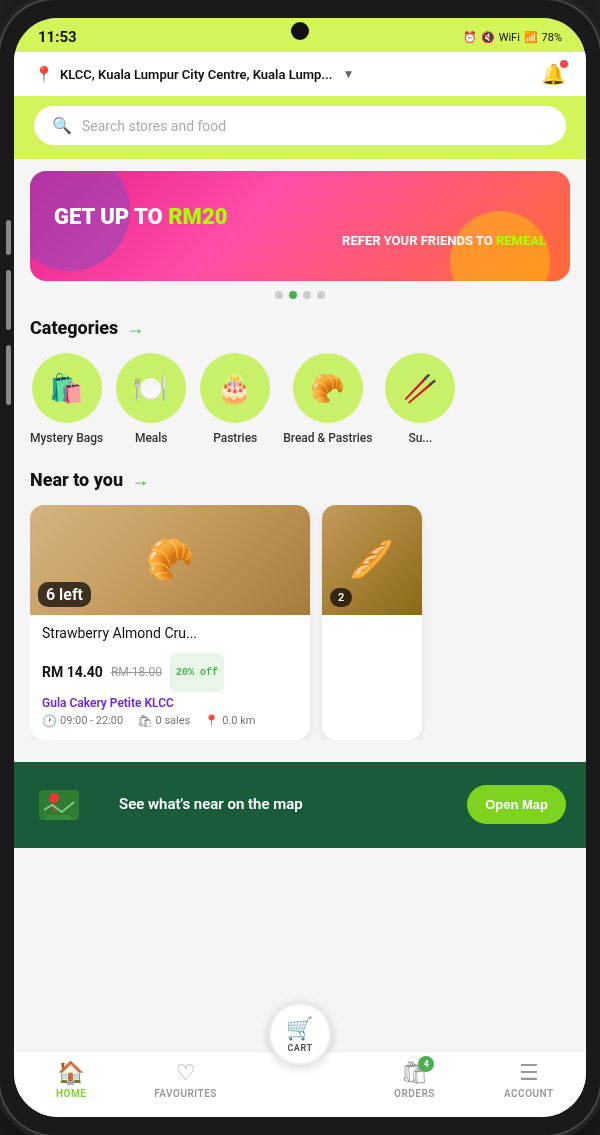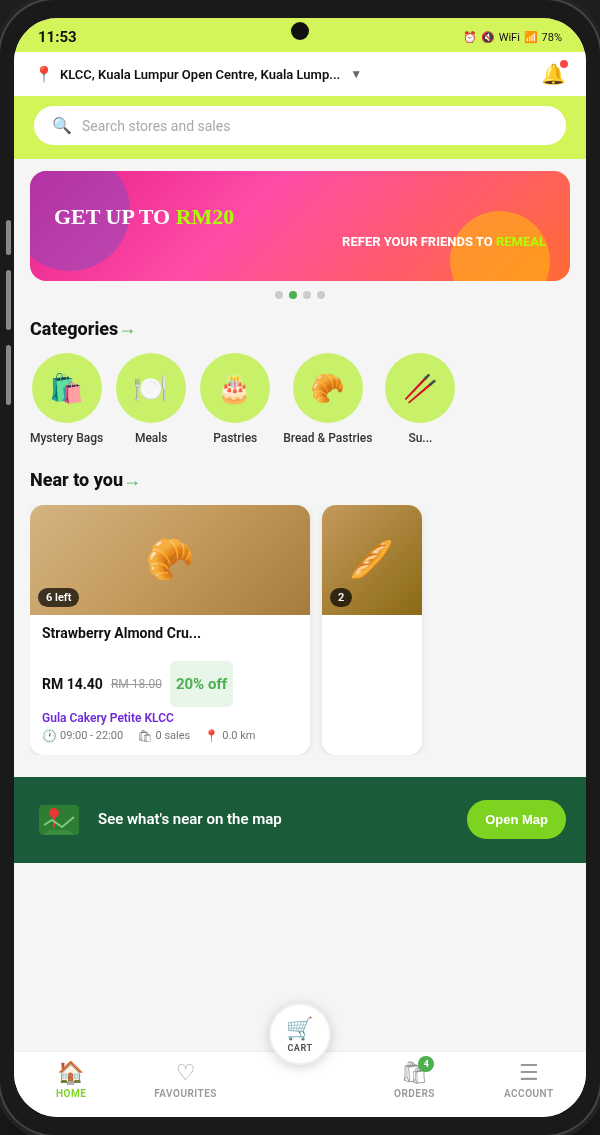--- a/index.html
+++ b/index.html
@@ -500,7 +500,7 @@
     <div class="location-bar">
       <div class="location-left">
         <span class="location-pin">📍</span>
-        <span class="location-text">KLCC, Kuala Lumpur Open Centre, Kuala Lump...</span>
+        <span class="location-text">KLCC, Kuala Lumpur City Centre, Kuala Lump...</span>
         <span class="location-chevron">▼</span>
       </div>
       <div class="bell-icon">

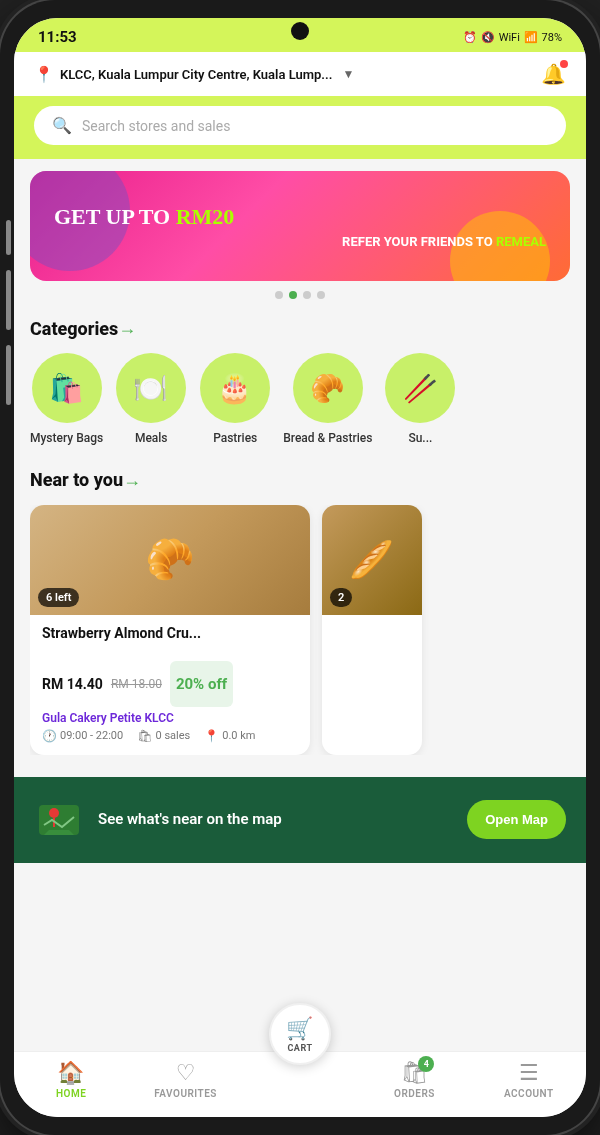--- a/index.html
+++ b/index.html
@@ -512,7 +512,7 @@
     <div class="search-bar">
       <div class="search-input-wrap">
         <span class="search-icon">🔍</span>
-        <span class="search-placeholder">Search stores and sales</span>
+        <span class="search-placeholder">Search stores and food</span>
       </div>
     </div>
 

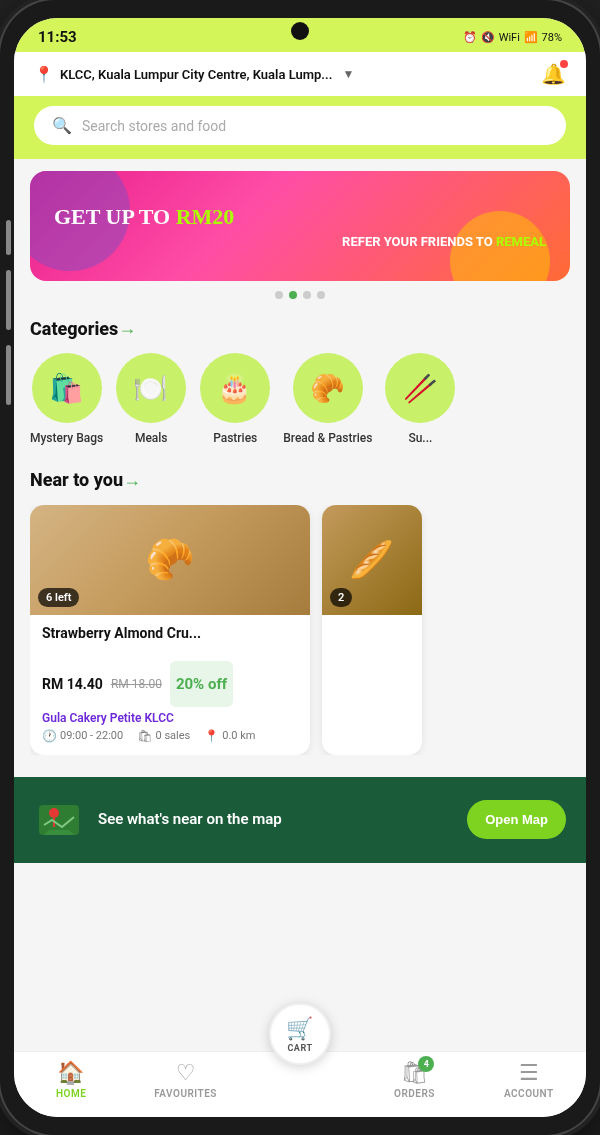--- a/index.html
+++ b/index.html
@@ -170,7 +170,6 @@
       color: #fff;
       position: relative;
       z-index: 1;
-      font-family: Liberation Serif, serif;
     }
     .banner-rm20 { color: #aaff00; }
     .banner-sub {

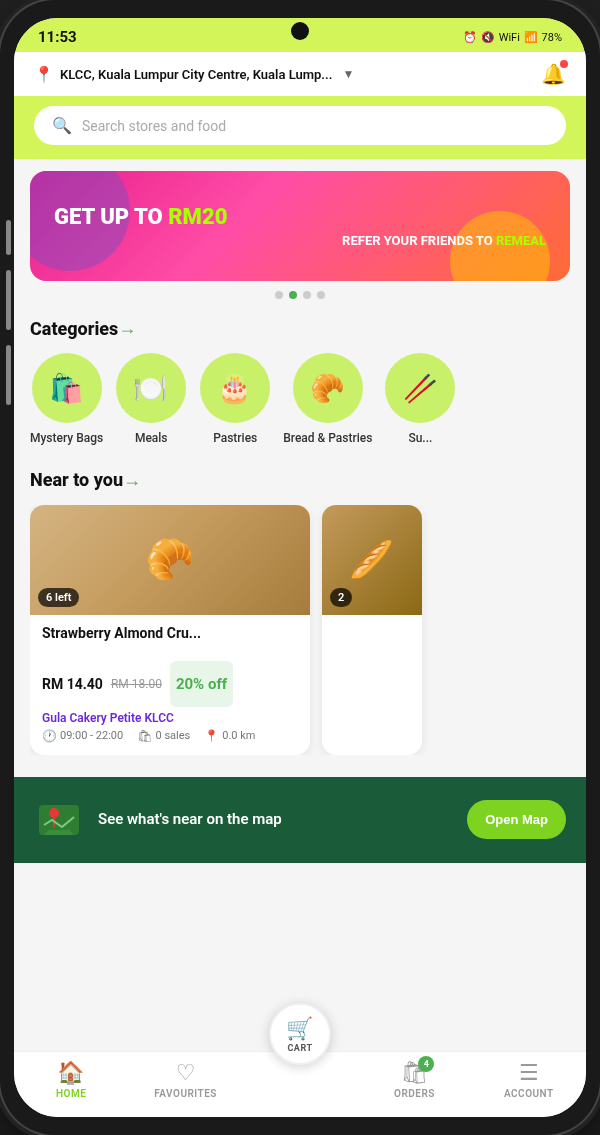--- a/index.html
+++ b/index.html
@@ -200,7 +200,7 @@
     }
     .section-header {
       display: flex;
-      align-items: center;
+      gap: 8px;
       margin-bottom: 14px;
     }
     .section-title {

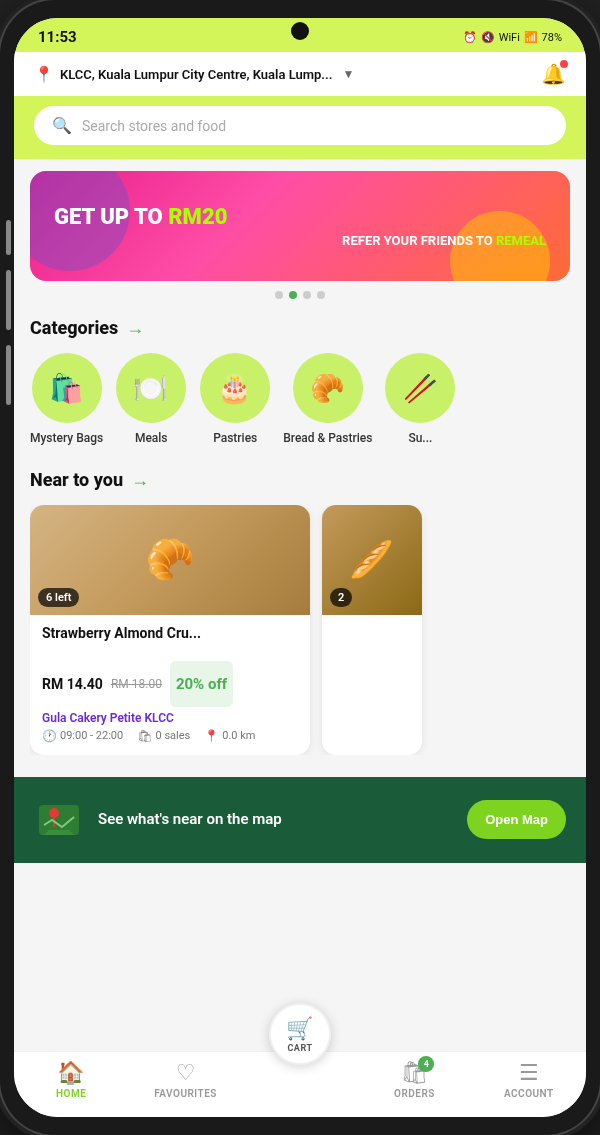--- a/index.html
+++ b/index.html
@@ -284,7 +284,7 @@
       left: 8px;
       background: rgba(0,0,0,0.7);
       color: #fff;
-      font-size: 11px;
+      font-size: 16px;
       font-weight: 600;
       padding: 3px 8px;
       border-radius: 10px;

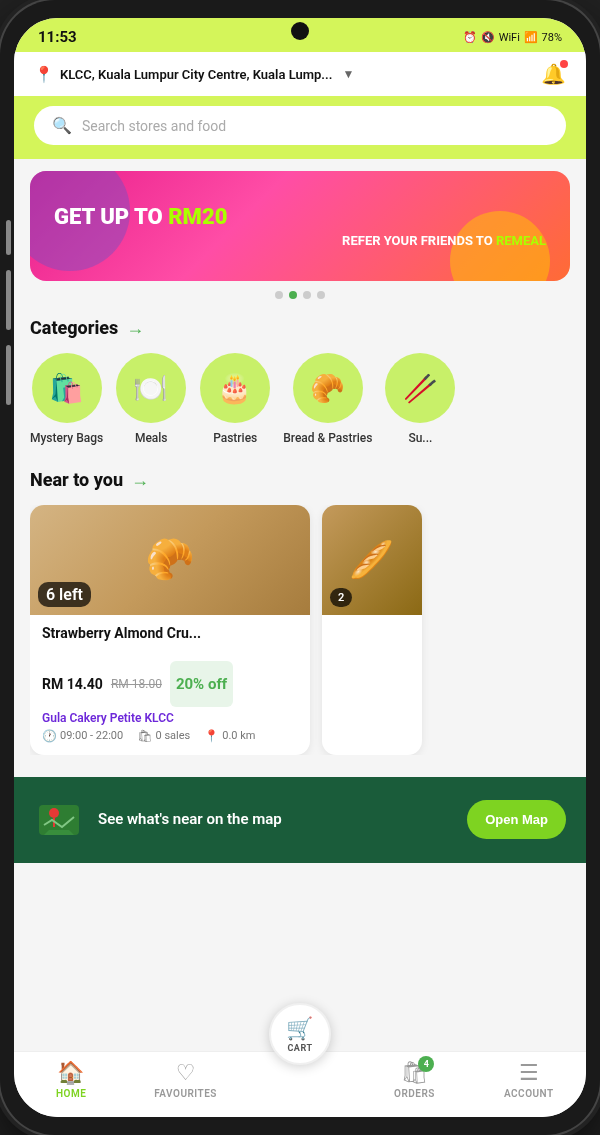--- a/index.html
+++ b/index.html
@@ -292,9 +292,9 @@
     .card-info { padding: 10px 12px 12px; }
     .card-title {
       font-size: 14px;
-      font-weight: 700;
+      font-weight: 400;
       color: #111;
-      margin-bottom: 20px;
+      margin-bottom: 12px;
       white-space: nowrap;
       overflow: hidden;
       text-overflow: ellipsis;

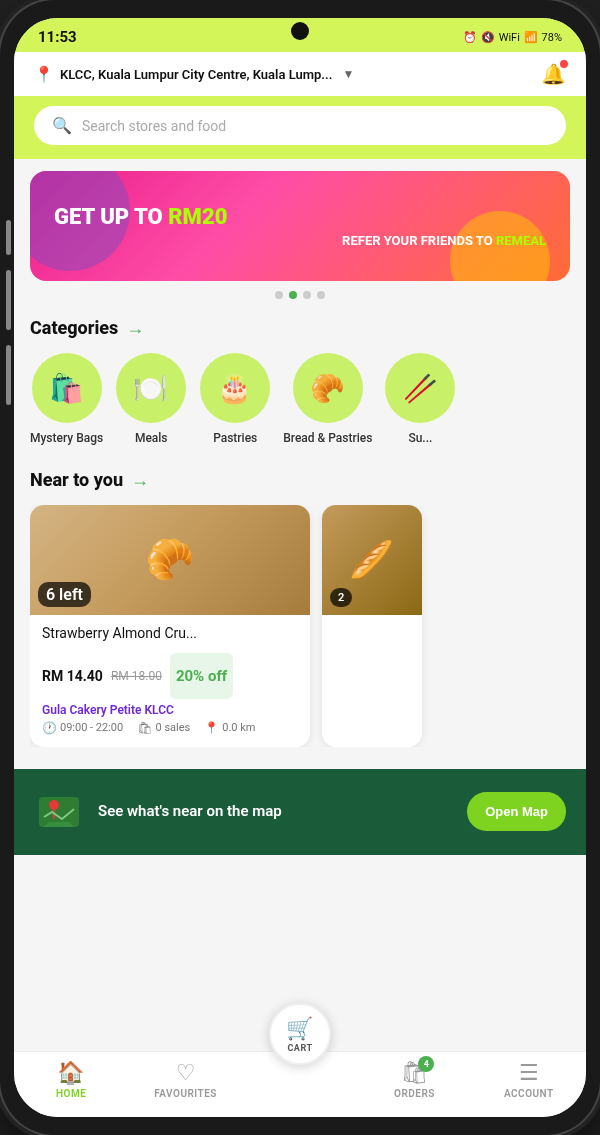--- a/index.html
+++ b/index.html
@@ -310,10 +310,11 @@
     .discount-badge {
       background: #e8f5e9;
       color: #4caf50;
-      font-size: 15px;
+      font-size: 10px;
       font-weight: 700;
       padding: 14px 6px;
       border-radius: 6px;
+      font-family: Liberation Mono, monospace;
     }
     .card-store-name { font-size: 12px; color: #6d28d9; margin-bottom: 4px; font-weight: 600; }
     .card-meta {

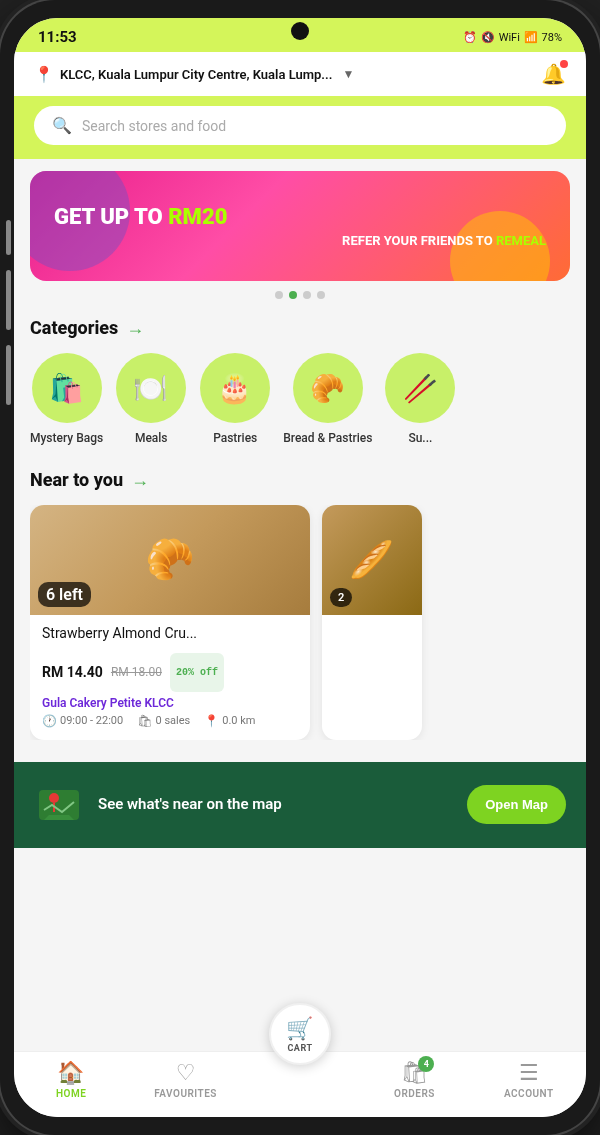--- a/index.html
+++ b/index.html
@@ -376,6 +376,7 @@
       font-size: 15px;
       font-weight: 600;
       line-height: 1.3;
+      margin-left: 21px;
     }
     .open-map-btn {
       background: #7ed321;

